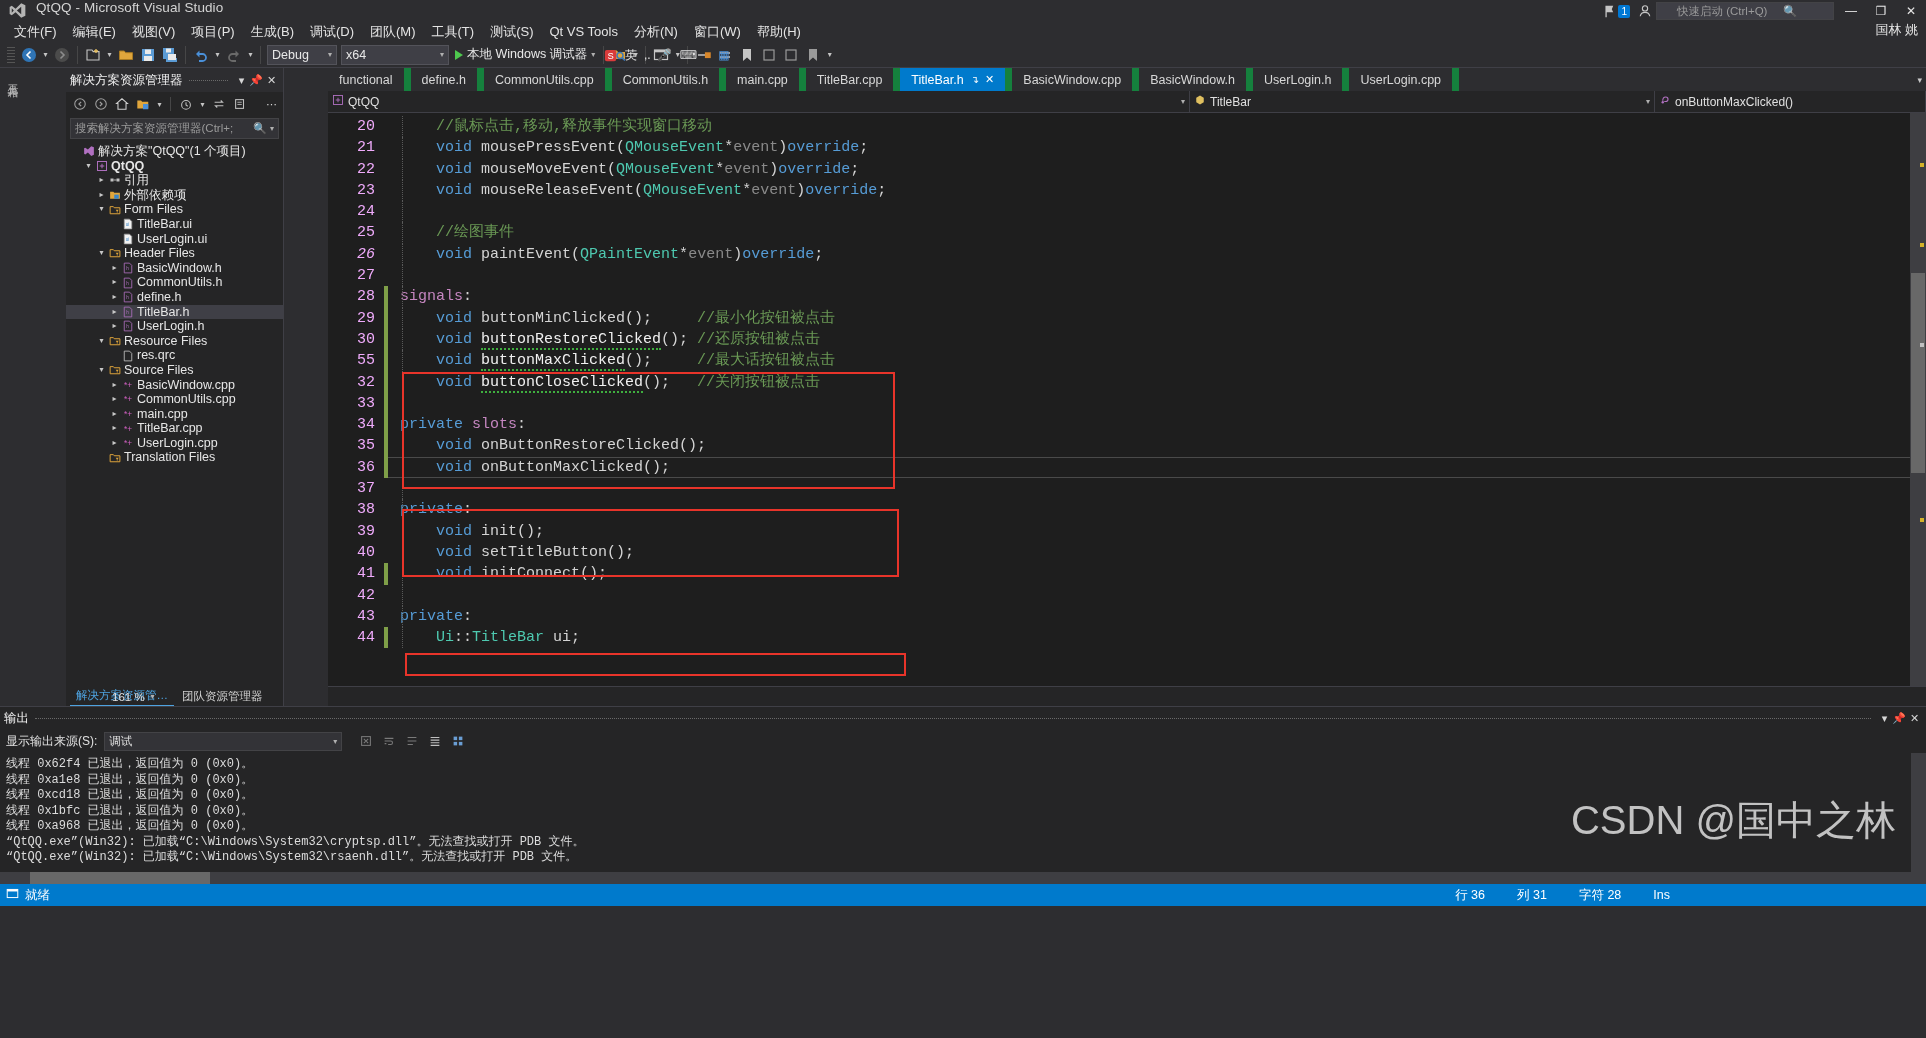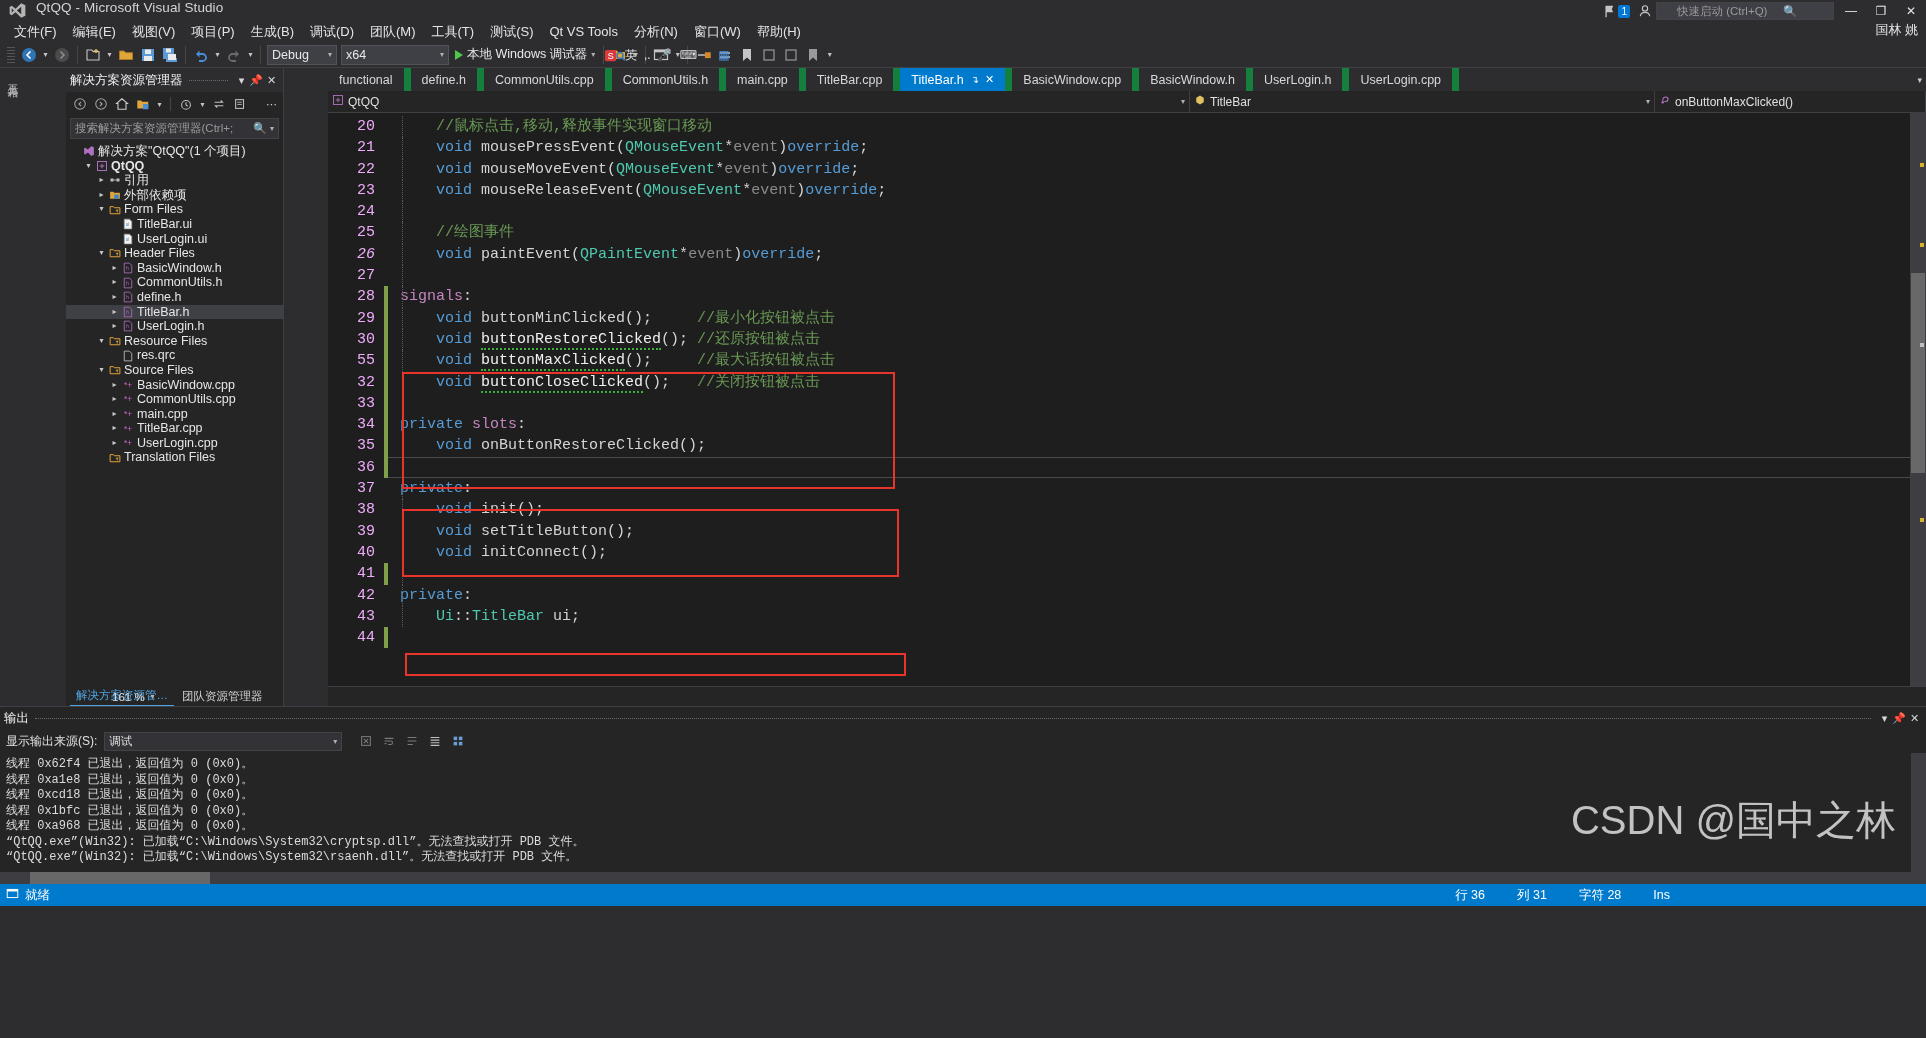--- a/index.html
+++ b/index.html
@@ -752,6 +752,7 @@
           <div class="ln"><span class="guide"></span></div>
           <div class="ln"><span class="guide"></span><span class="kw">private</span><span class="pln"> </span><span class="kw2">slots</span><span class="pln">:</span></div>
           <div class="ln"><span class="guide"></span><span class="pln">    </span><span class="kw">void</span><span class="pln"> </span><span class="pln">onButtonRestoreClicked</span><span class="pln">();</span></div>
+          <div class="ln"><span class="guide"></span><span class="pln">    </span><span class="kw">void</span><span class="pln"> </span><span class="pln">onButtonMaxClicked</span><span class="pln">();</span></div>
           <div class="ln"><span class="guide"></span></div>
           <div class="ln"><span class="guide"></span><span class="kw">private</span><span class="pln">:</span></div>
           <div class="ln"><span class="guide"></span><span class="pln">    </span><span class="kw">void</span><span class="pln"> </span><span class="pln">init</span><span class="pln">();</span></div>

